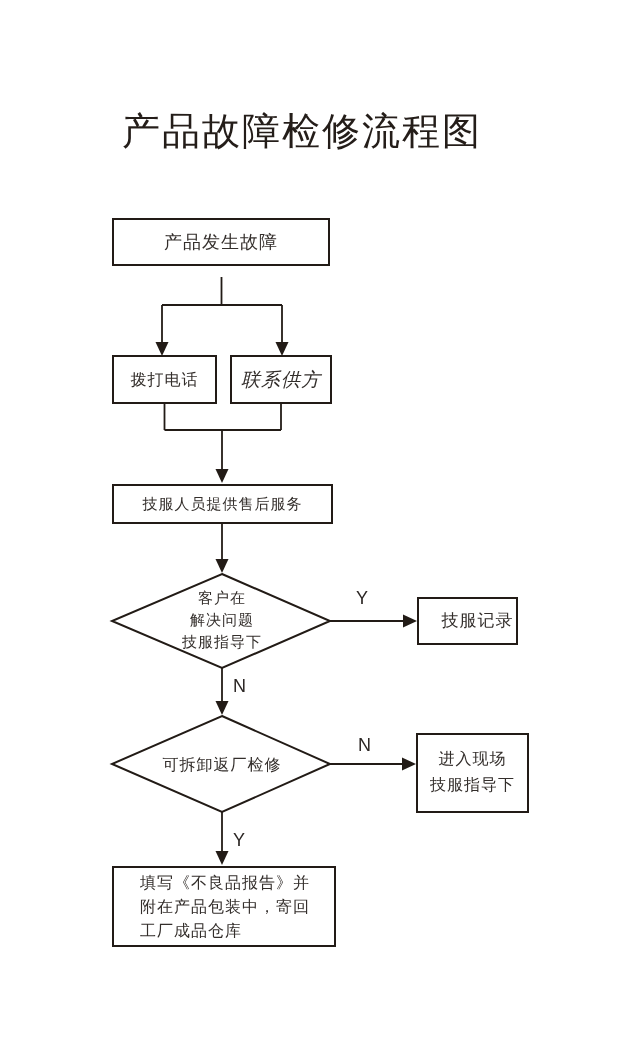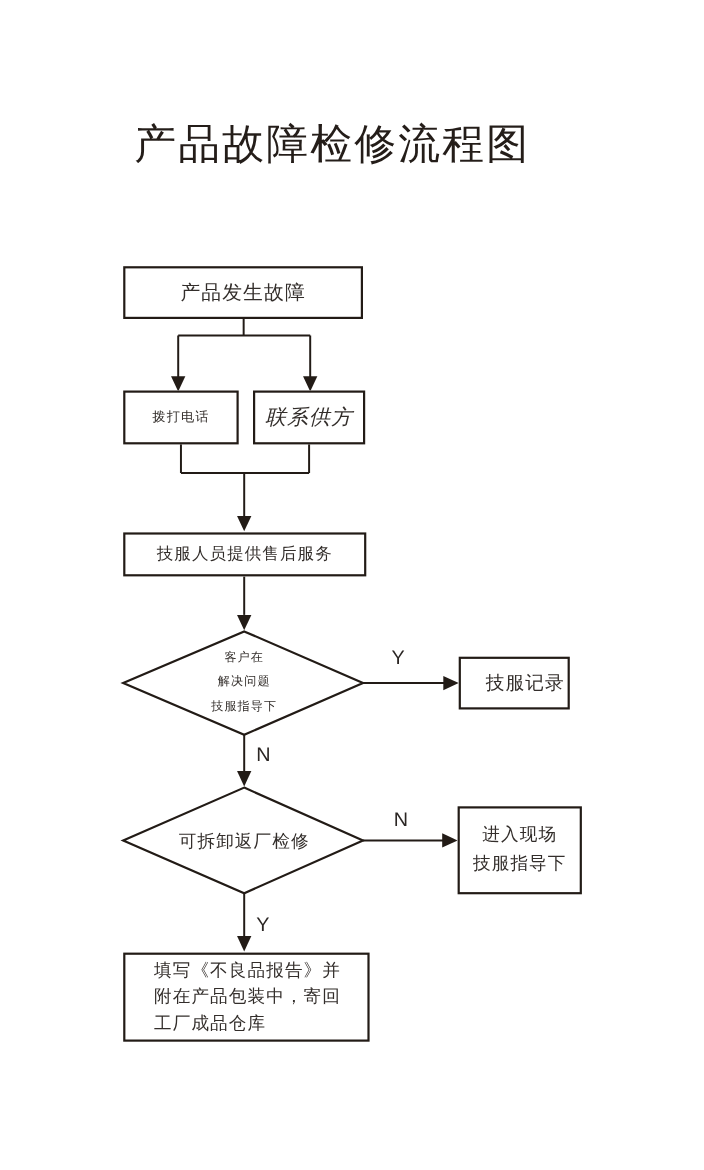--- a/index.html
+++ b/index.html
@@ -25,7 +25,7 @@
     text-align:center;color:#332e2b;letter-spacing:1px;
     line-height:1.45;
   }
-  .node-a{left:112px;top:242px;width:218px;height:48px;font-size:18px;}
+  .node-a{left:112px;top:218px;width:218px;height:48px;font-size:18px;}
   .node-b{left:112px;top:355px;width:105px;height:49px;font-size:12px;}
   .node-c{left:230px;top:355px;width:102px;height:49px;font-size:19px;font-style:italic;}
   .node-d{left:112px;top:484px;width:221px;height:40px;font-size:15px;}

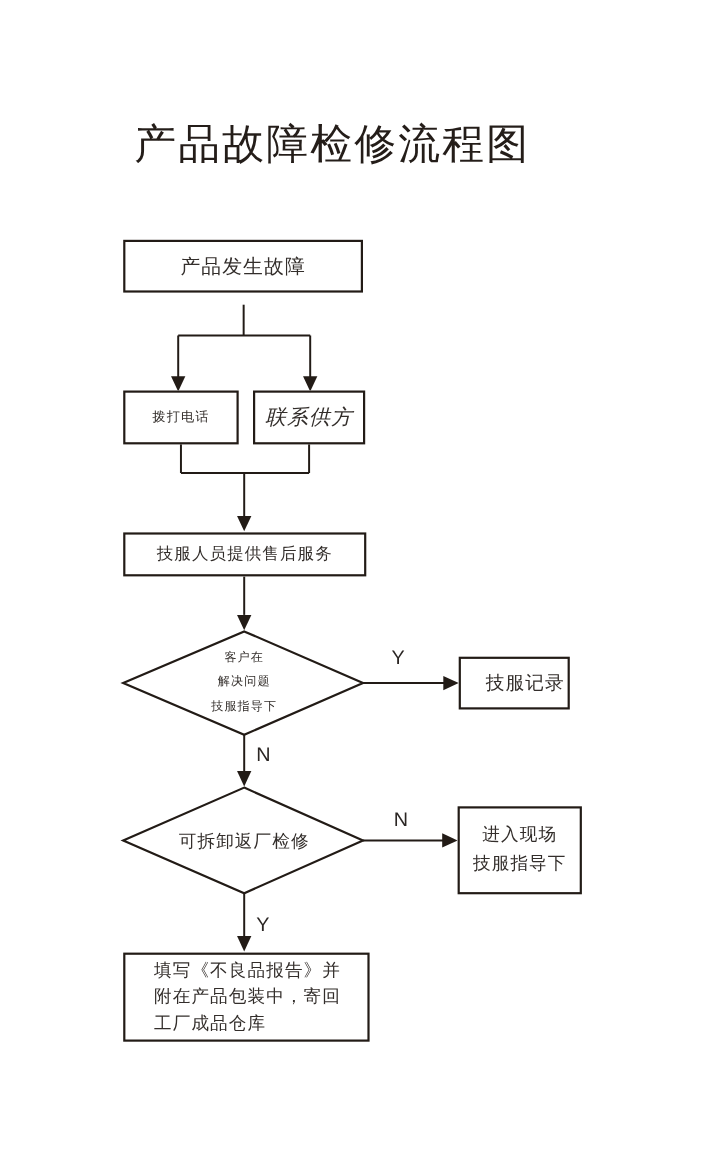--- a/index.html
+++ b/index.html
@@ -26,7 +26,7 @@
     line-height:1.45;
   }
   .node-a{left:112px;top:218px;width:218px;height:48px;font-size:18px;}
-  .node-b{left:112px;top:355px;width:105px;height:49px;font-size:12px;}
+  .node-b{left:112px;top:355px;width:105px;height:49px;font-size:16px;}
   .node-c{left:230px;top:355px;width:102px;height:49px;font-size:19px;font-style:italic;}
   .node-d{left:112px;top:484px;width:221px;height:40px;font-size:15px;}
   .node-f{left:417px;top:597px;width:101px;height:48px;font-size:17px;padding-left:20px;}

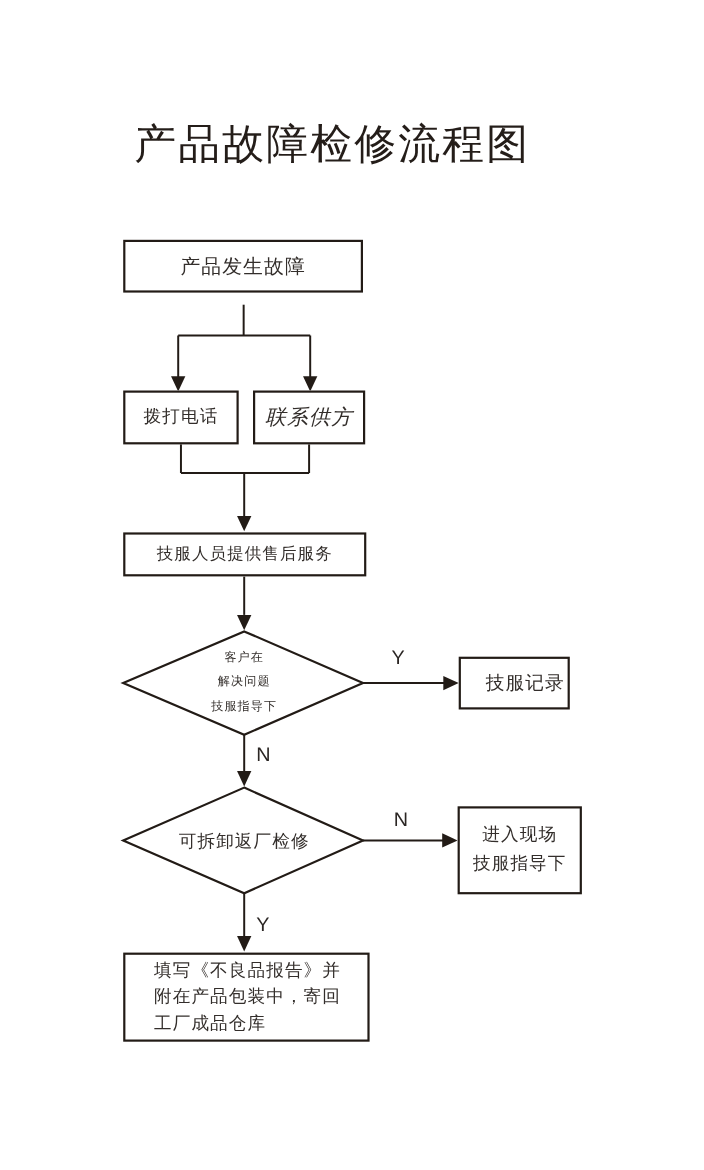--- a/index.html
+++ b/index.html
@@ -41,7 +41,7 @@
   .dtext{
     position:absolute;text-align:center;color:#332e2b;letter-spacing:1px;
   }
-  .dtext-1{left:132px;top:587px;width:180px;font-size:11px;line-height:22px;}
+  .dtext-1{left:132px;top:587px;width:180px;font-size:15px;line-height:22px;}
   .dtext-2{left:112px;top:755px;width:220px;font-size:16px;}
   .edge-label{
     position:absolute;font-size:18px;color:#2b2624;

